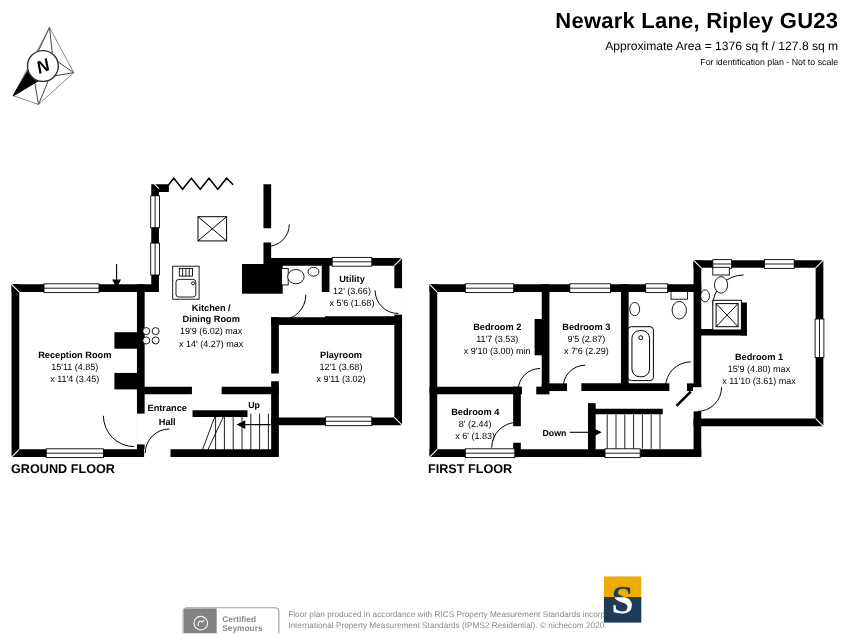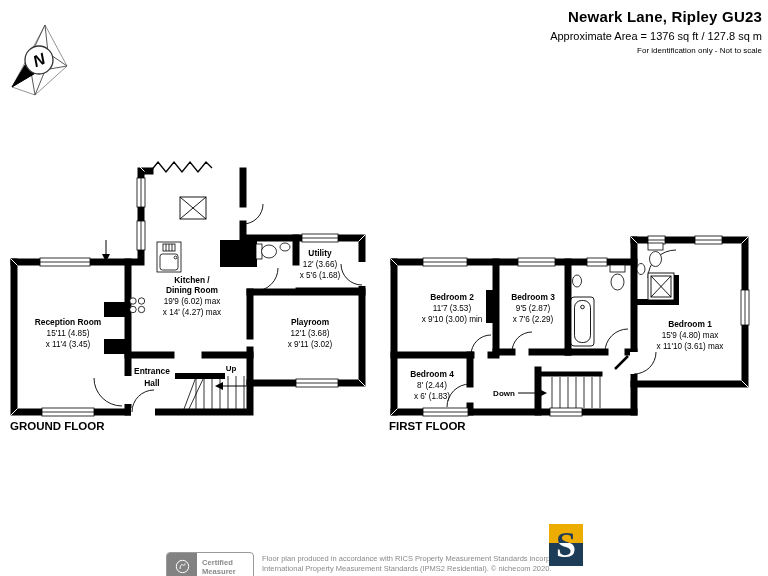--- a/index.html
+++ b/index.html
@@ -6,7 +6,7 @@
   .page{position:relative;width:768px;height:576px;background:#fff;overflow:hidden;
         font-family:"Liberation Sans",sans-serif;color:#000;}
   .header{position:absolute;top:8px;right:6px;text-align:right;}
-  .header .title{font-size:15px;font-weight:bold;letter-spacing:.2px;}
+  .header .title{font-size:20px;font-weight:bold;letter-spacing:.2px;}
   .header .area{font-size:11px;margin-top:5px;}
   .header .note{font-size:8px;margin-top:4px;}
   svg text{fill:#000;}

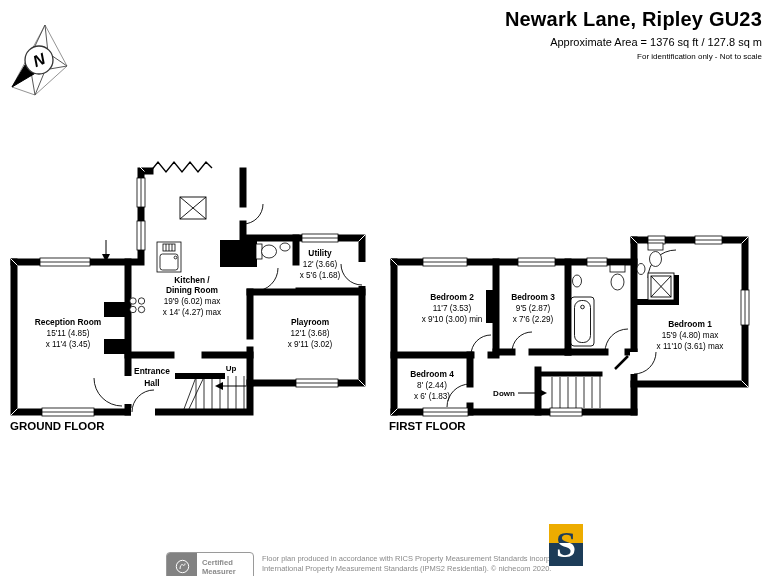--- a/index.html
+++ b/index.html
@@ -41,7 +41,7 @@
   <div class="header">
     <div class="title">Newark Lane, Ripley GU23</div>
     <div class="area">Approximate Area = 1376 sq ft / 127.8 sq m</div>
-    <div class="note">For identification only - Not to scale</div>
+    <div class="note">For identification plan - Not to scale</div>
   </div>
 
   <svg style="position:absolute;left:6px;top:16px;" width="66" height="82" viewBox="0 0 66 82">

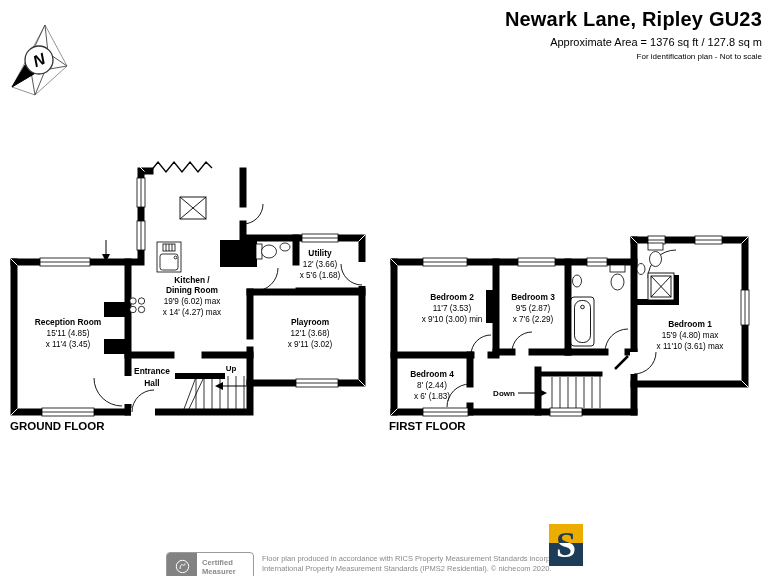--- a/index.html
+++ b/index.html
@@ -326,7 +326,7 @@
       </div>
       <div class="badge-right">
         <div>Certified</div>
-        <div>Measurer</div>
+        <div>Seymours</div>
         <div>Entrance</div>
       </div>
     </div>

